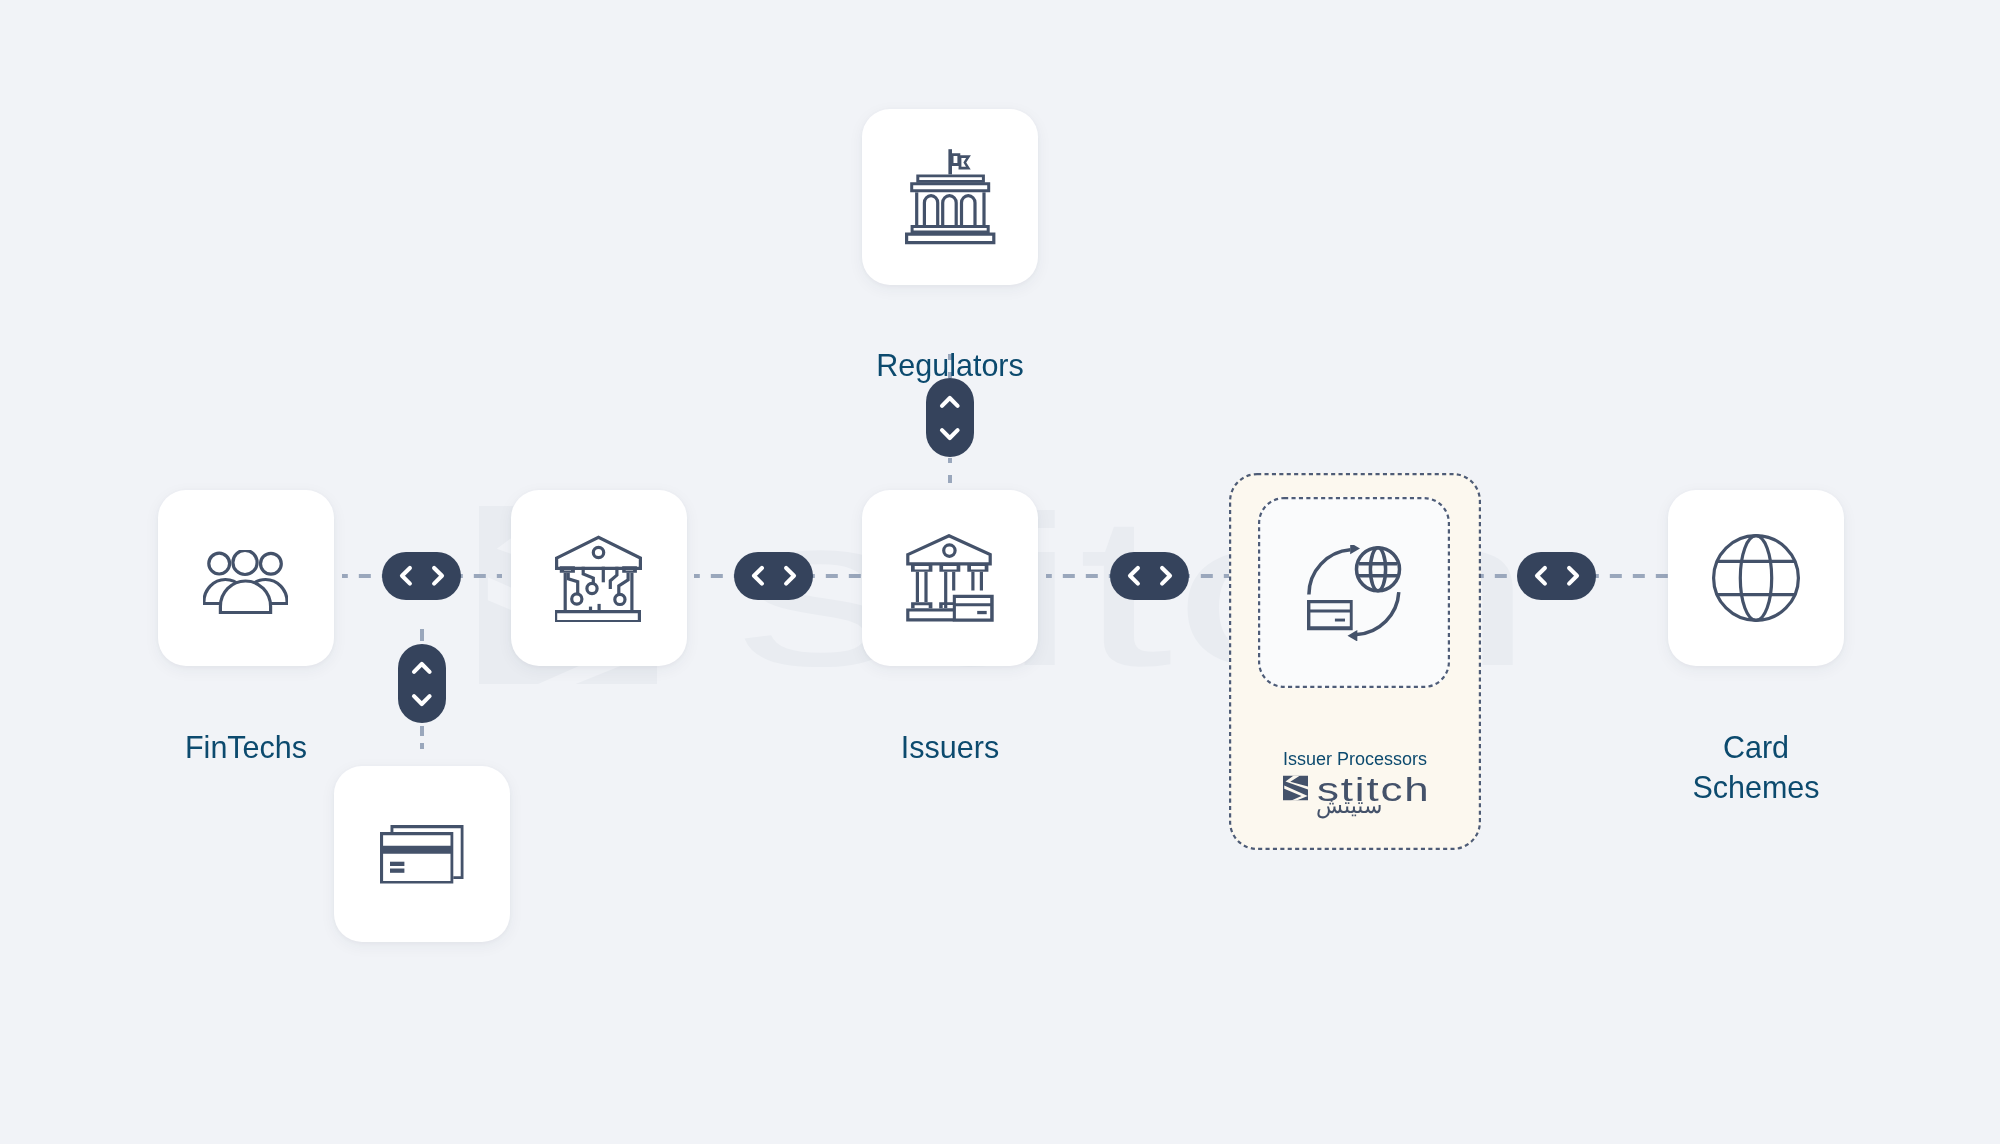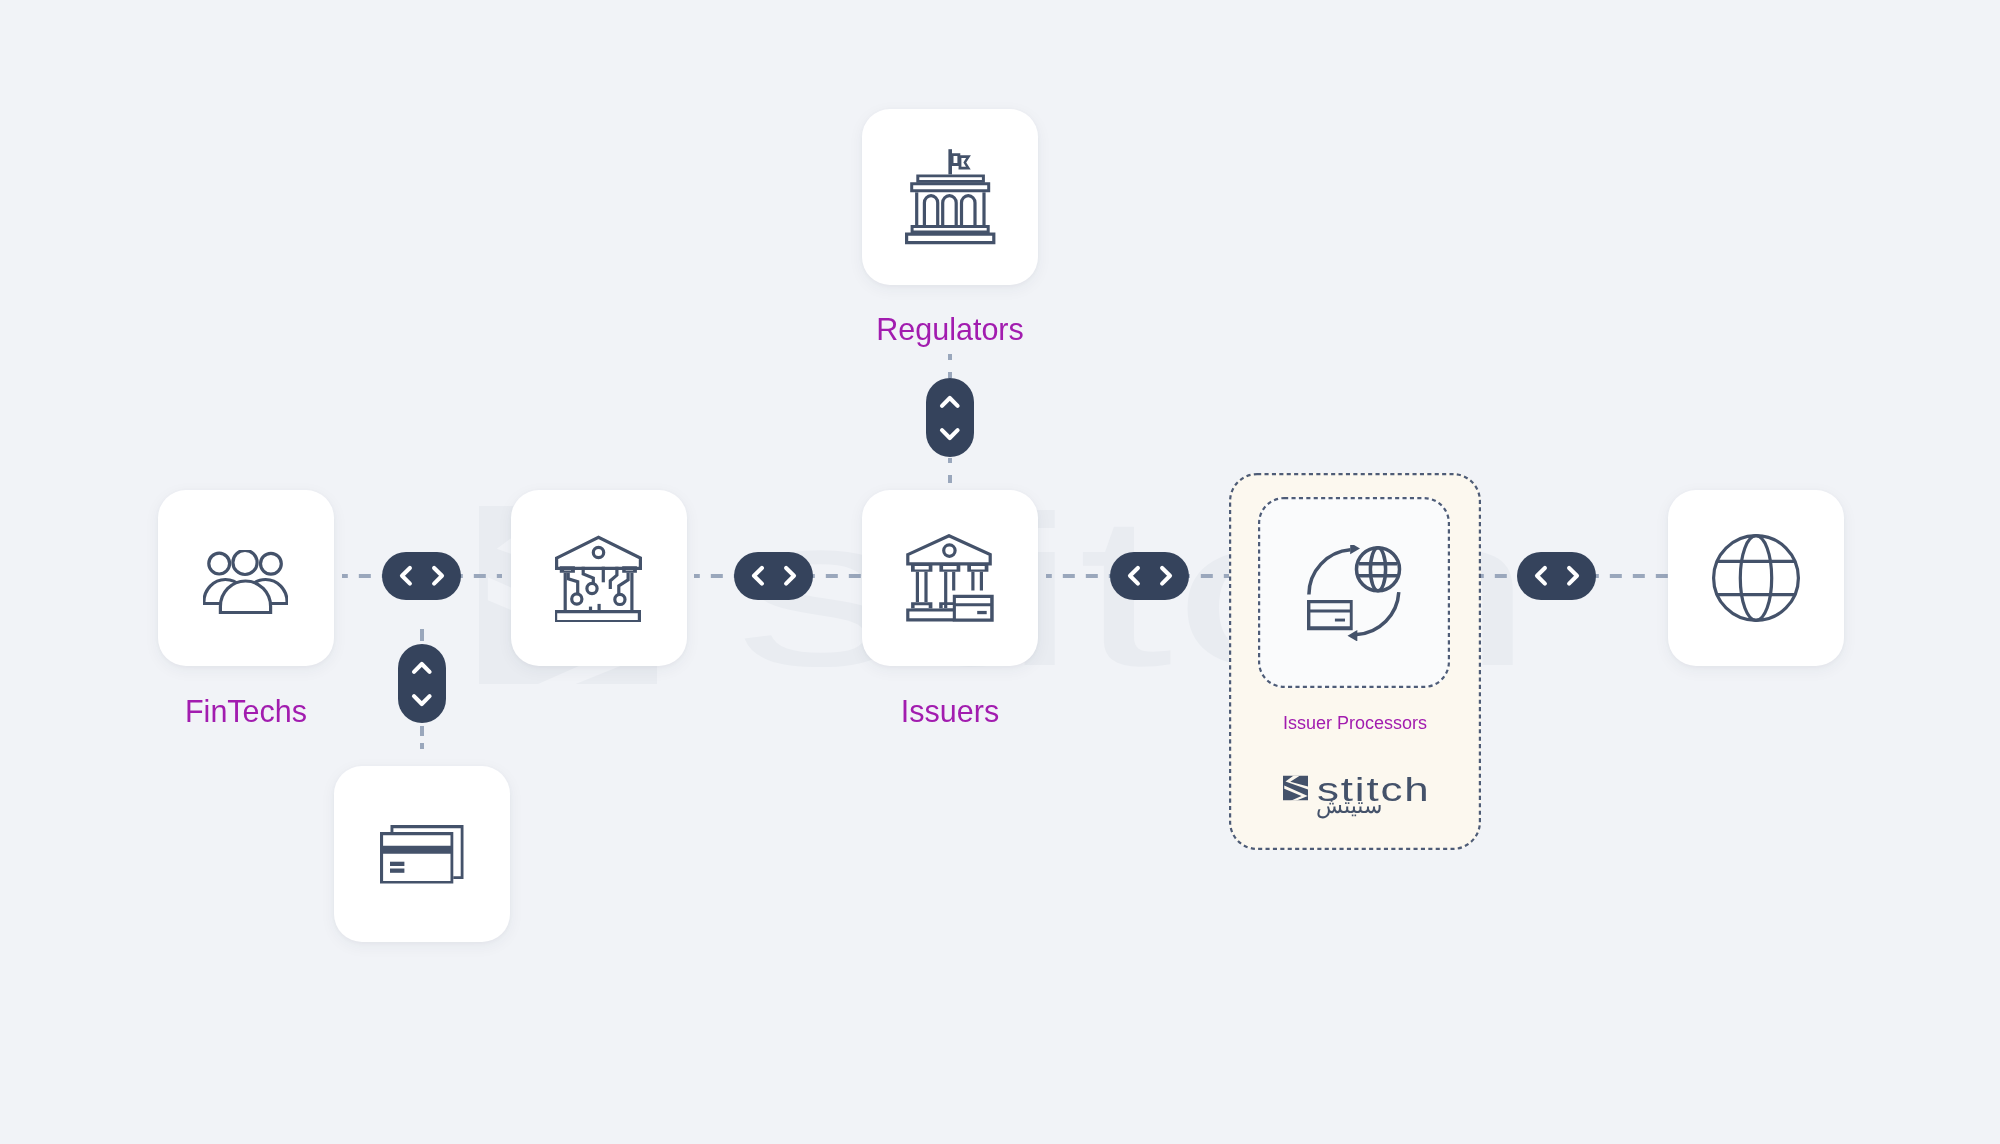--- a/index.html
+++ b/index.html
@@ -32,8 +32,8 @@
   .card svg{display:block;}
 
   
-  .label{position:absolute;text-align:center;color:#a21caf;
-         font-size:30.5px;line-height:39.5px;white-space:pre-line;}
+  .label{position:absolute;text-align:center;color:#0c4a6e;
+         font-size:30.5px;line-height:39.5px;white-space:pre-line;margin-top:36px;}
   .label.small{font-size:18px;line-height:32px;}
 
   

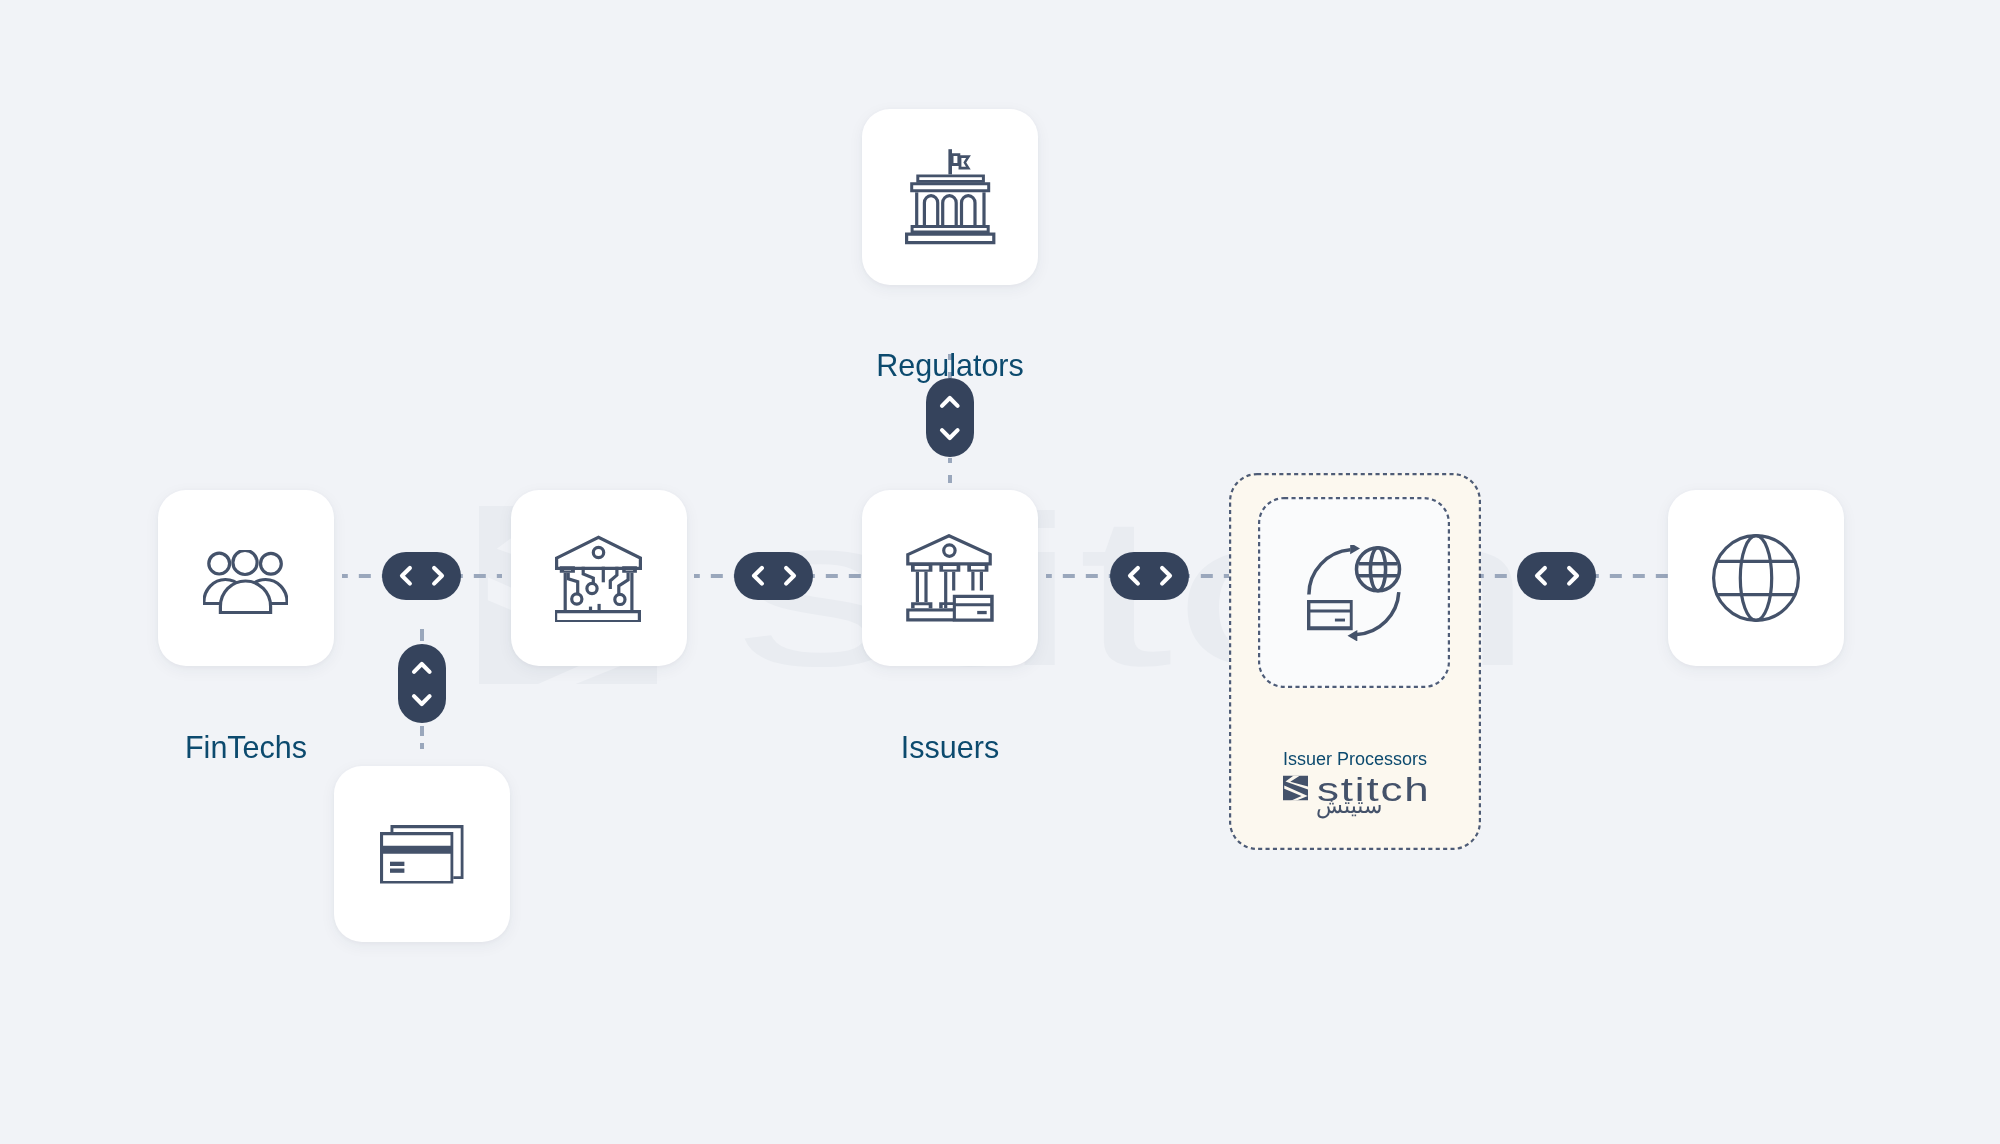--- a/index.html
+++ b/index.html
@@ -273,6 +273,8 @@
   <div class="label" style="left:146px;top:692px;width:200px;">FinTechs</div>
   <div class="label" style="left:850px;top:692px;width:200px;text-align:center;">Issuers</div>
   <div class="label small" style="left:1229px;top:707px;width:252px;">Issuer Processors</div>
+  <div class="label" style="left:1656px;top:692px;width:200px;">Card
+Schemes</div>
   <div class="label" style="left:850px;top:310px;width:200px;">Regulators</div>
 
   <div class="pill h" style="left:382px;top:552px;">

